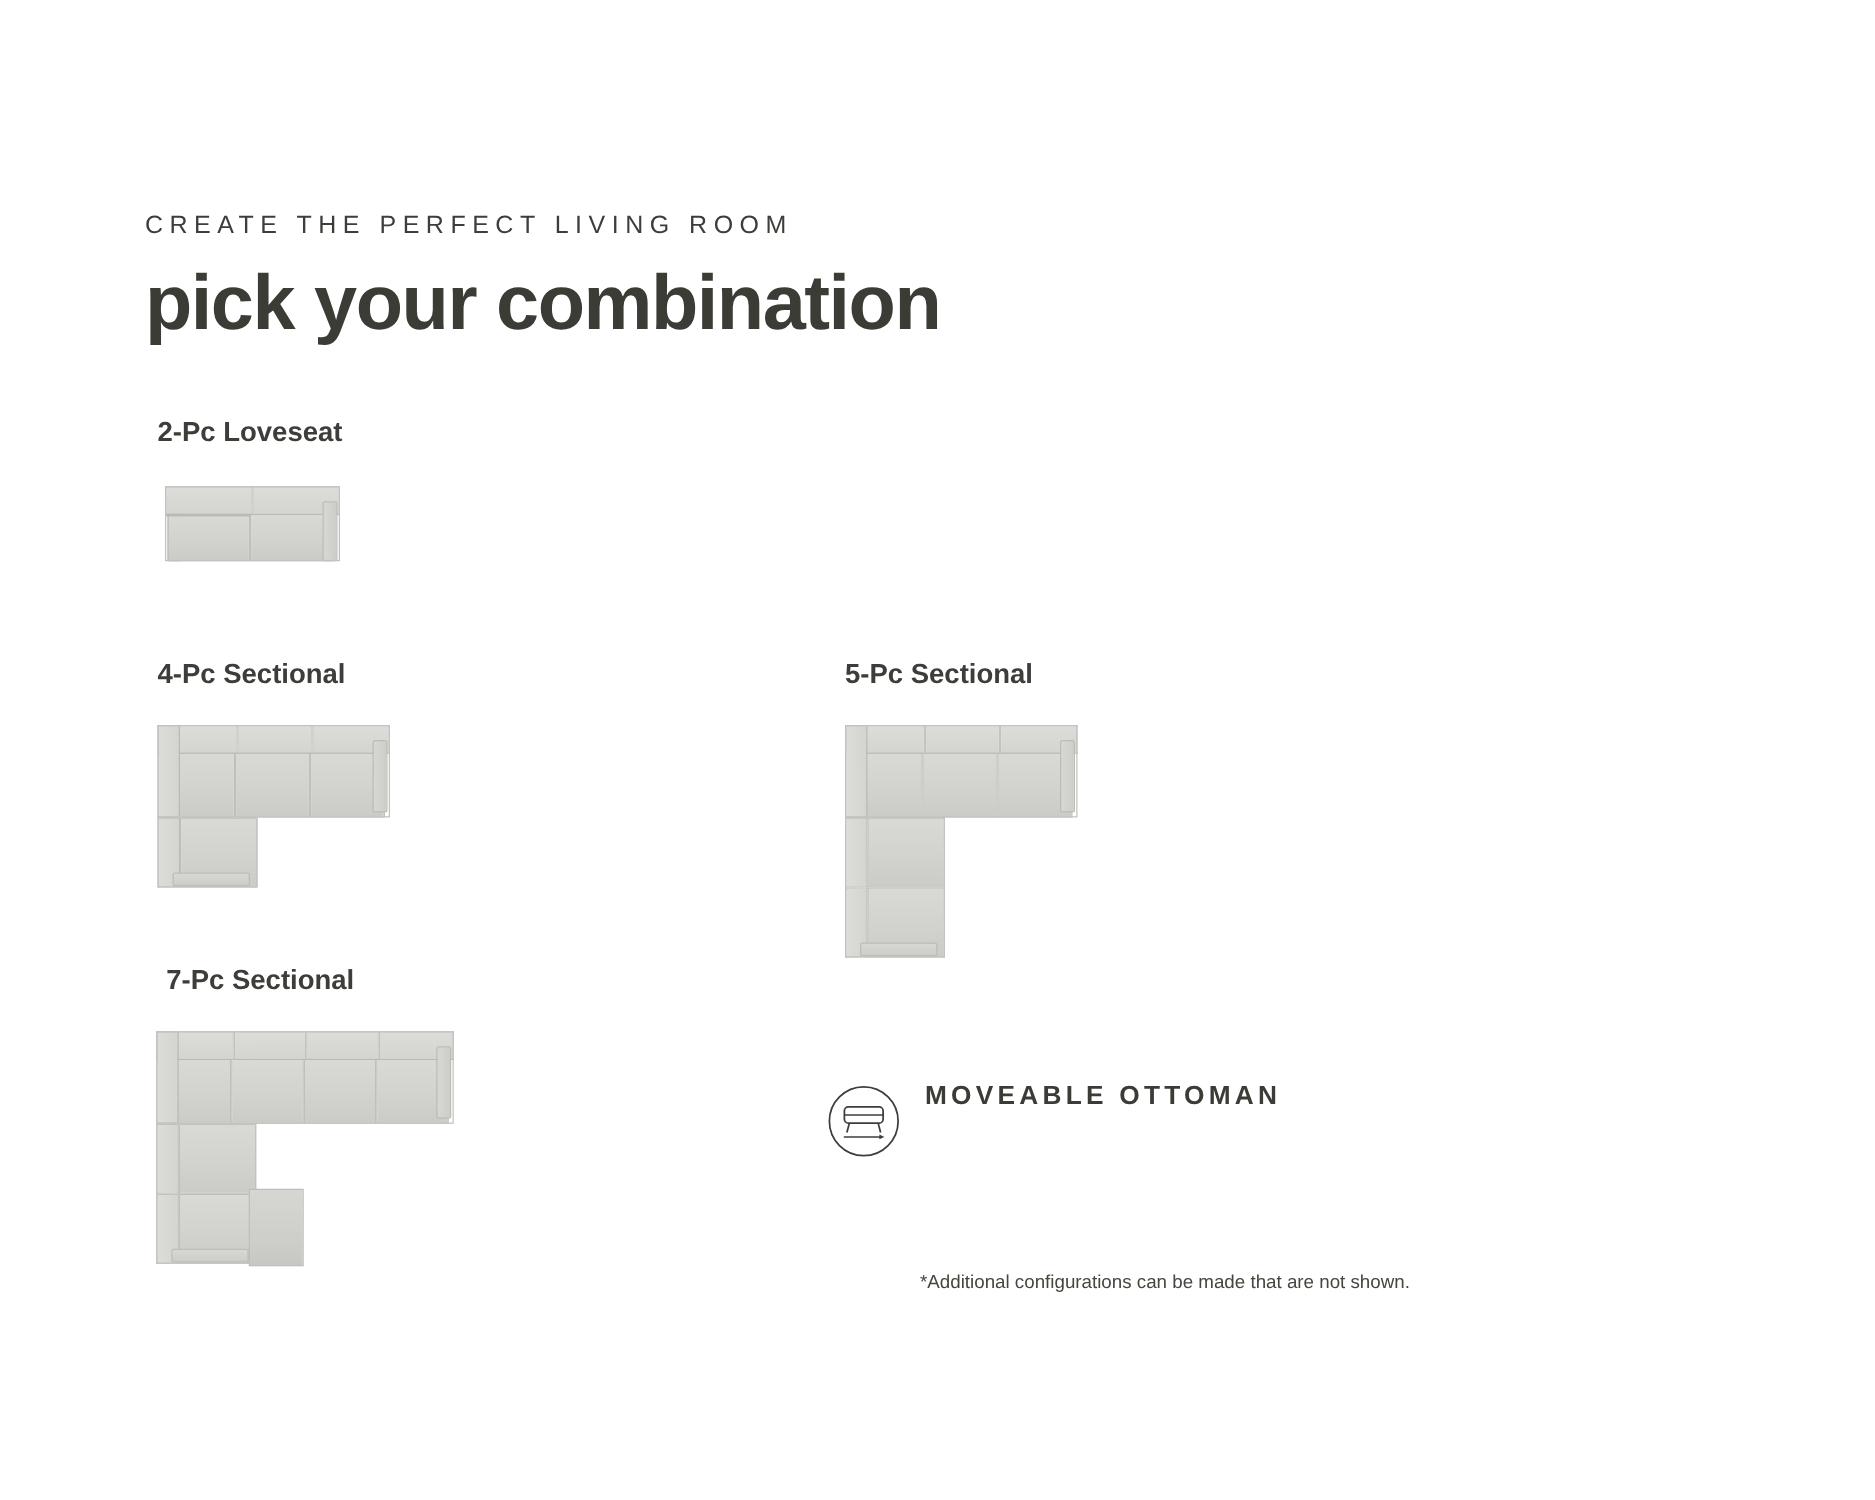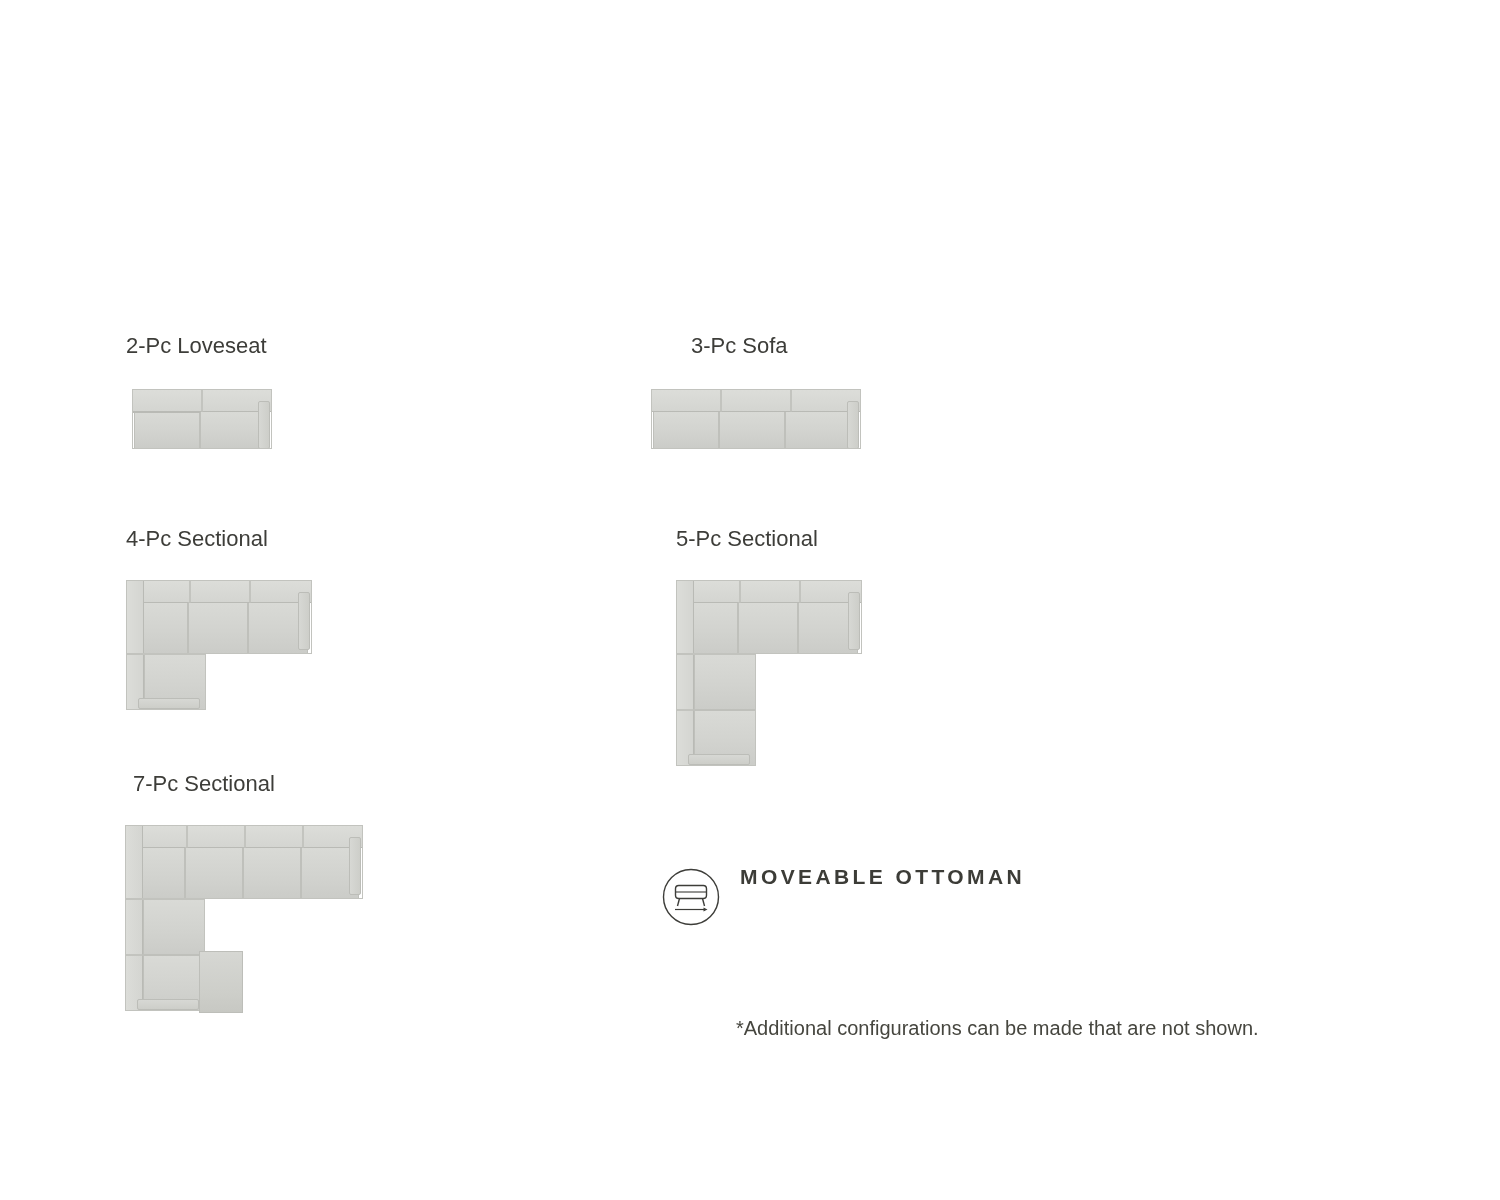--- a/index.html
+++ b/index.html
@@ -108,6 +108,10 @@
 
 <div class="page">
 
+  <div class="header">
+    <div class="eyebrow">CREATE THE PERFECT LIVING ROOM</div>
+    <div class="headline">pick your combination</div>
+  </div>
 
   <div class="combo" style="left:126px;top:335px;">
     <div class="combo-label">2-Pc Loveseat</div>

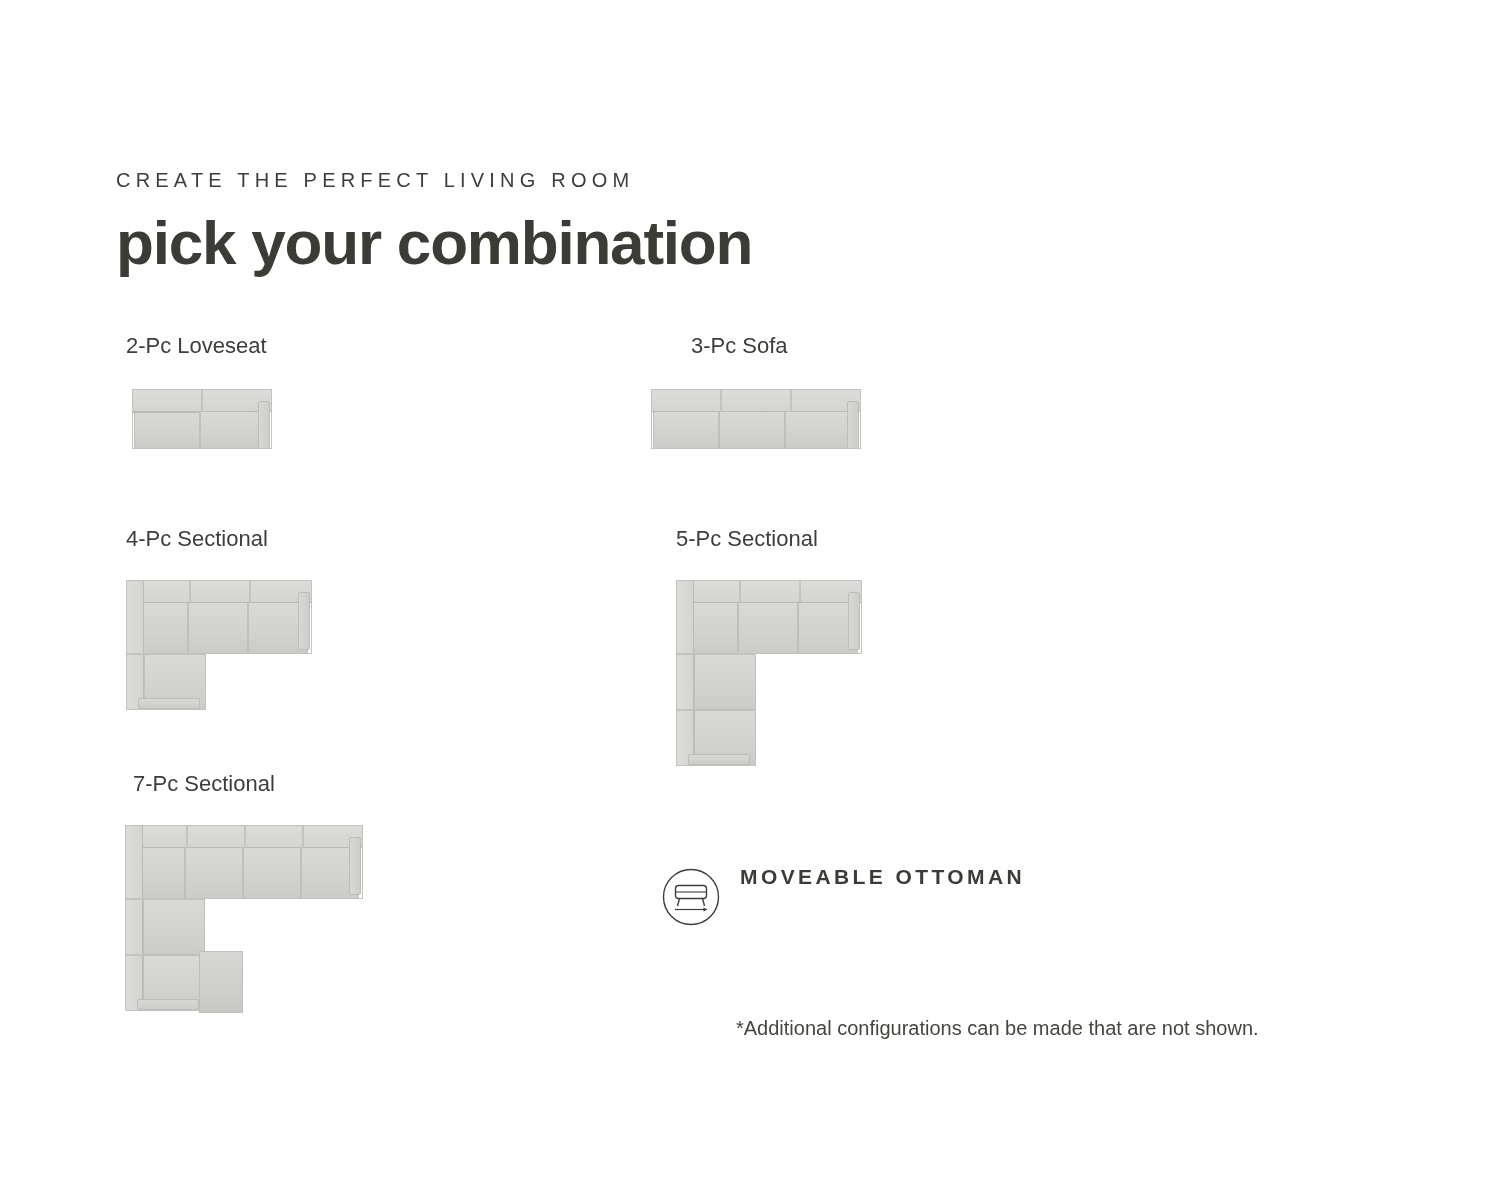--- a/index.html
+++ b/index.html
@@ -34,7 +34,7 @@
   }
 
   
-  .combo{position:absolute;}
+  .combo{position:absolute;font-weight:bold;}
   .combo-label{
     font-size:22px;
     color:#3d3d39;

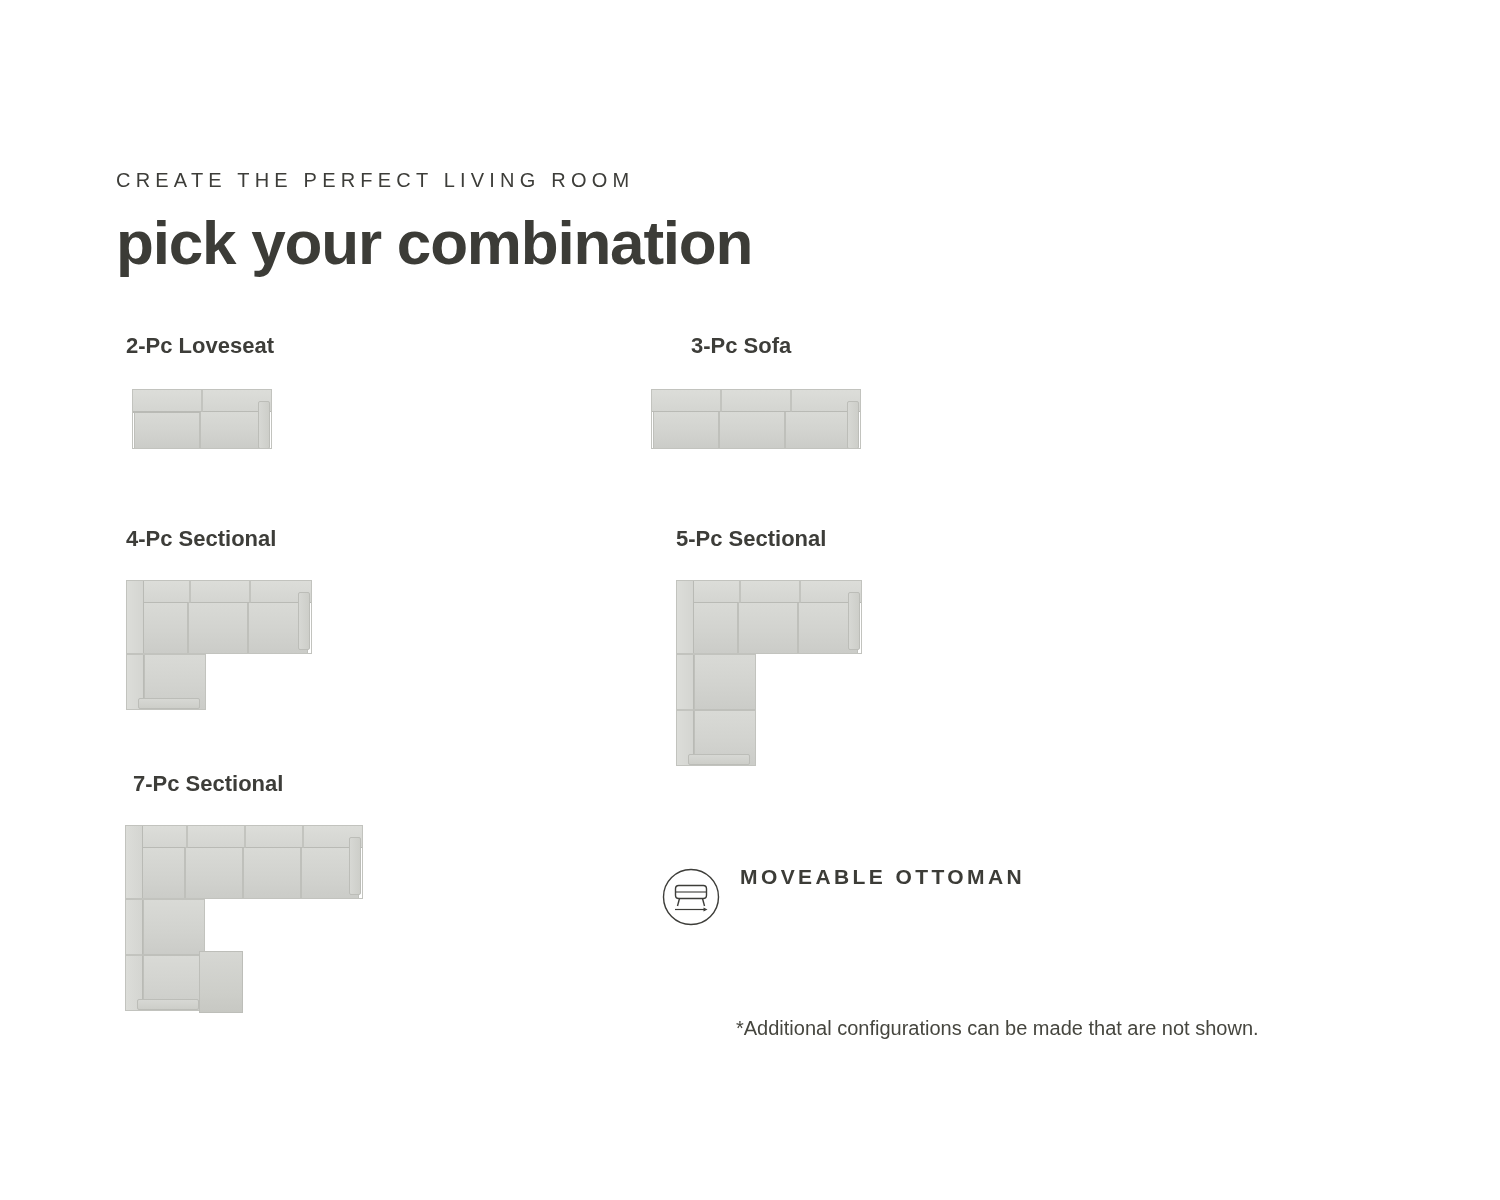--- a/index.html
+++ b/index.html
@@ -134,20 +134,6 @@
     </div>
   </div>
 
-  <div class="combo" style="left:691px;top:335px;">
-    <div class="combo-label">3-Pc Sofa</div>
-    <div class="stage" style="width:230px;height:95px;">
-      <div class="mod arm" style="left:-36px;top:24px;width:12px;height:48px;"></div>
-      <div class="mod seat" style="left:-38px;top:34px;width:66px;height:38px;"></div>
-      <div class="mod seat" style="left:28px;top:34px;width:66px;height:38px;"></div>
-      <div class="mod seat" style="left:94px;top:34px;width:66px;height:38px;"></div>
-      <div class="mod back" style="left:-40px;top:12px;width:70px;height:23px;"></div>
-      <div class="mod back" style="left:30px;top:12px;width:70px;height:23px;"></div>
-      <div class="mod back" style="left:100px;top:12px;width:70px;height:23px;"></div>
-      <div class="mod arm" style="left:156px;top:24px;width:12px;height:48px;"></div>
-      <div class="mod" style="left:-40px;top:12px;width:210px;height:60px;background:transparent;border:1px solid #c2c3be;"></div>
-    </div>
-  </div>
 
 
   <div class="combo" style="left:126px;top:528px;">

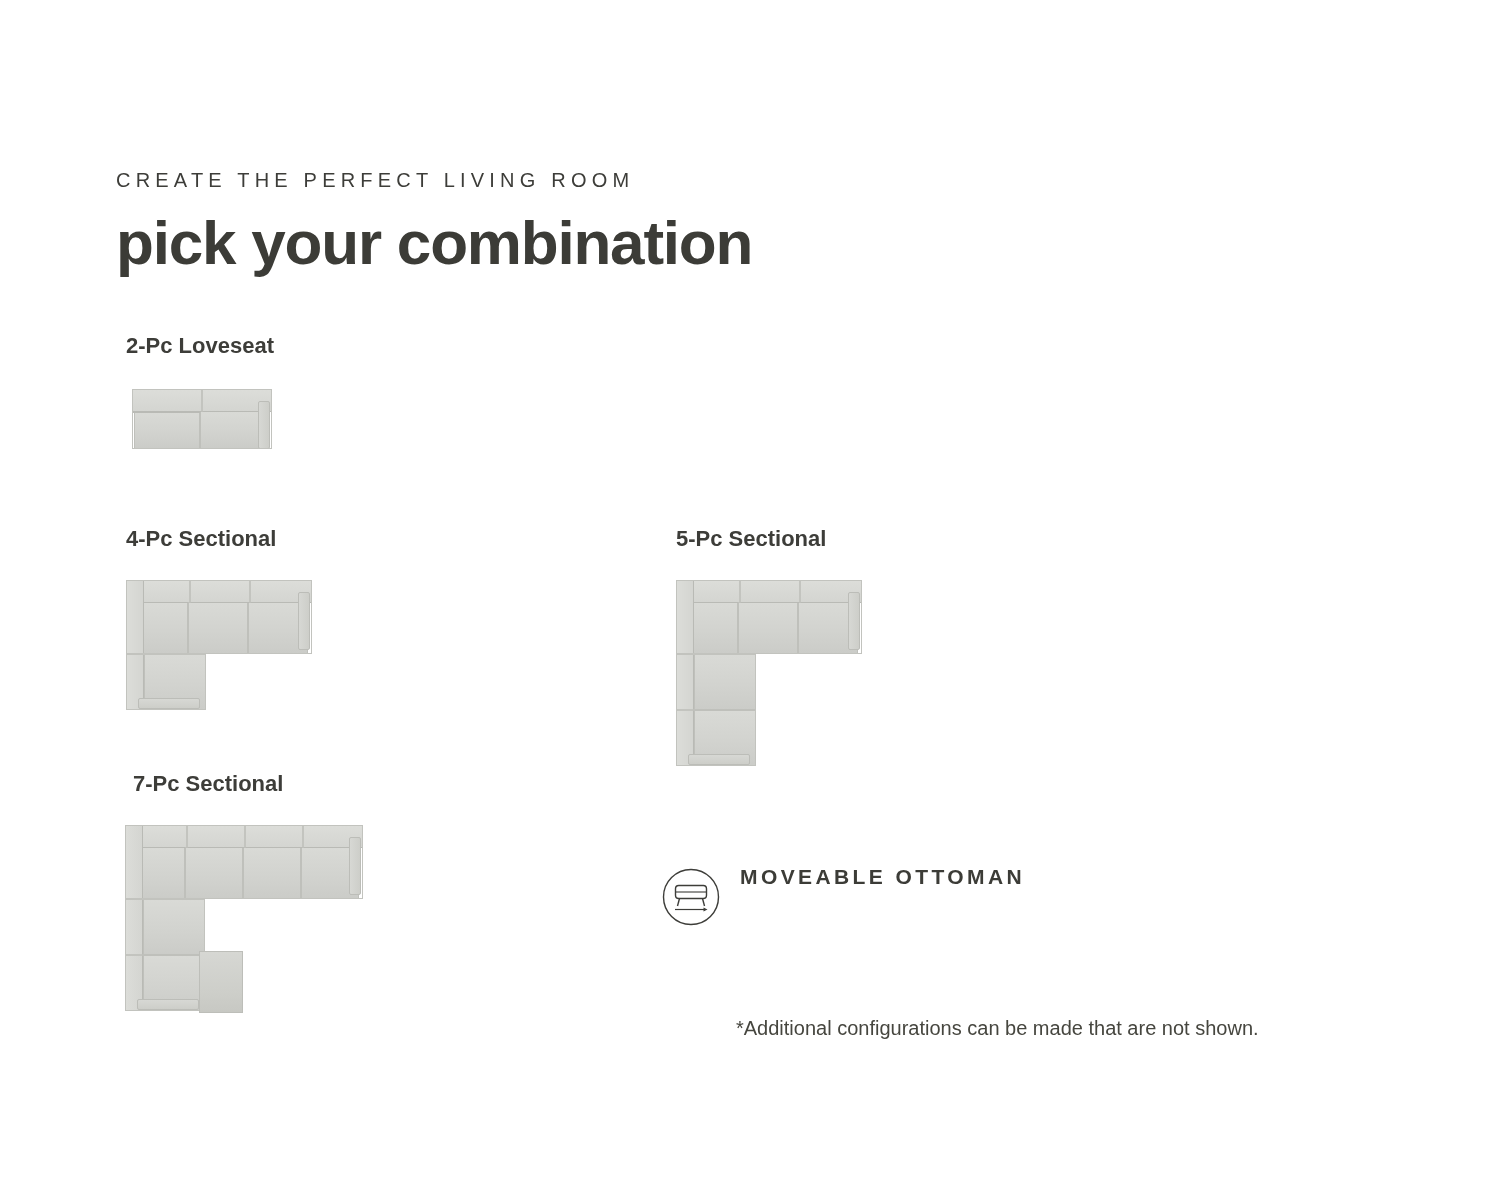--- a/index.html
+++ b/index.html
@@ -100,7 +100,7 @@
   }
   .footnote{
     position:absolute;left:736px;top:1018px;
-    font-size:20px;color:#46463f;line-height:1;white-space:nowrap;
+    font-size:15px;color:#46463f;line-height:1;white-space:nowrap;
   }
 </style>
 </head>

